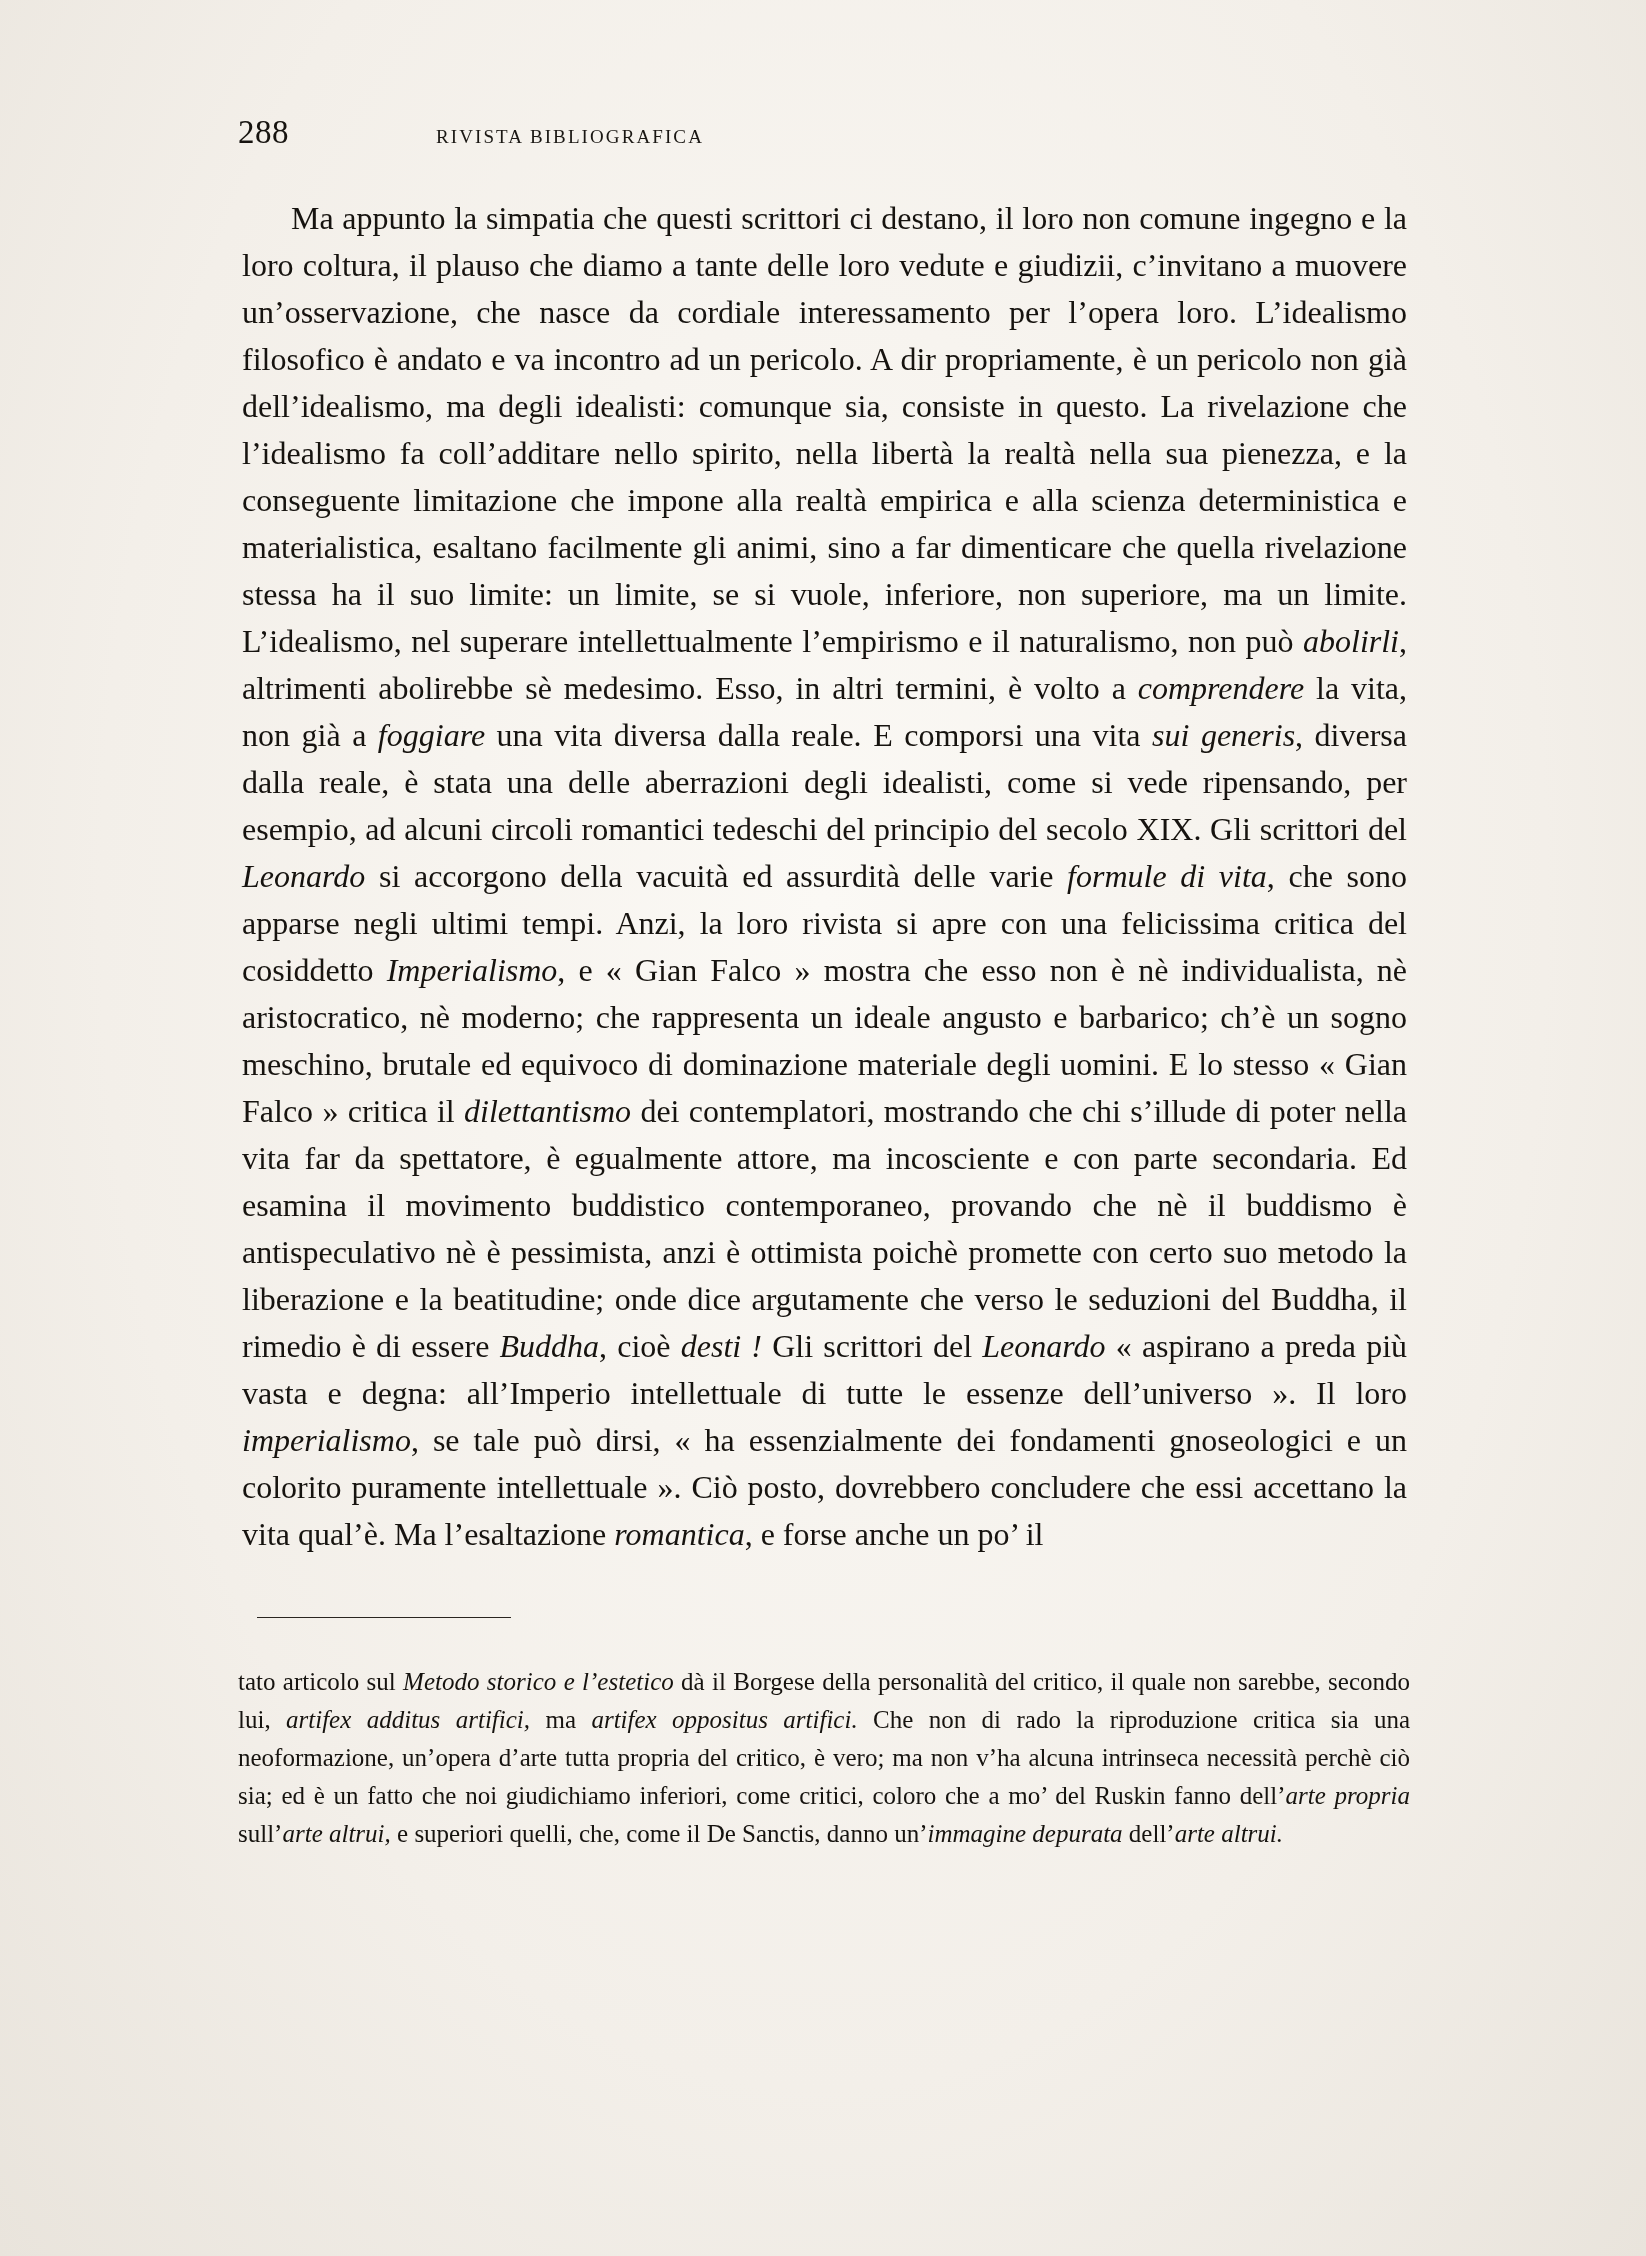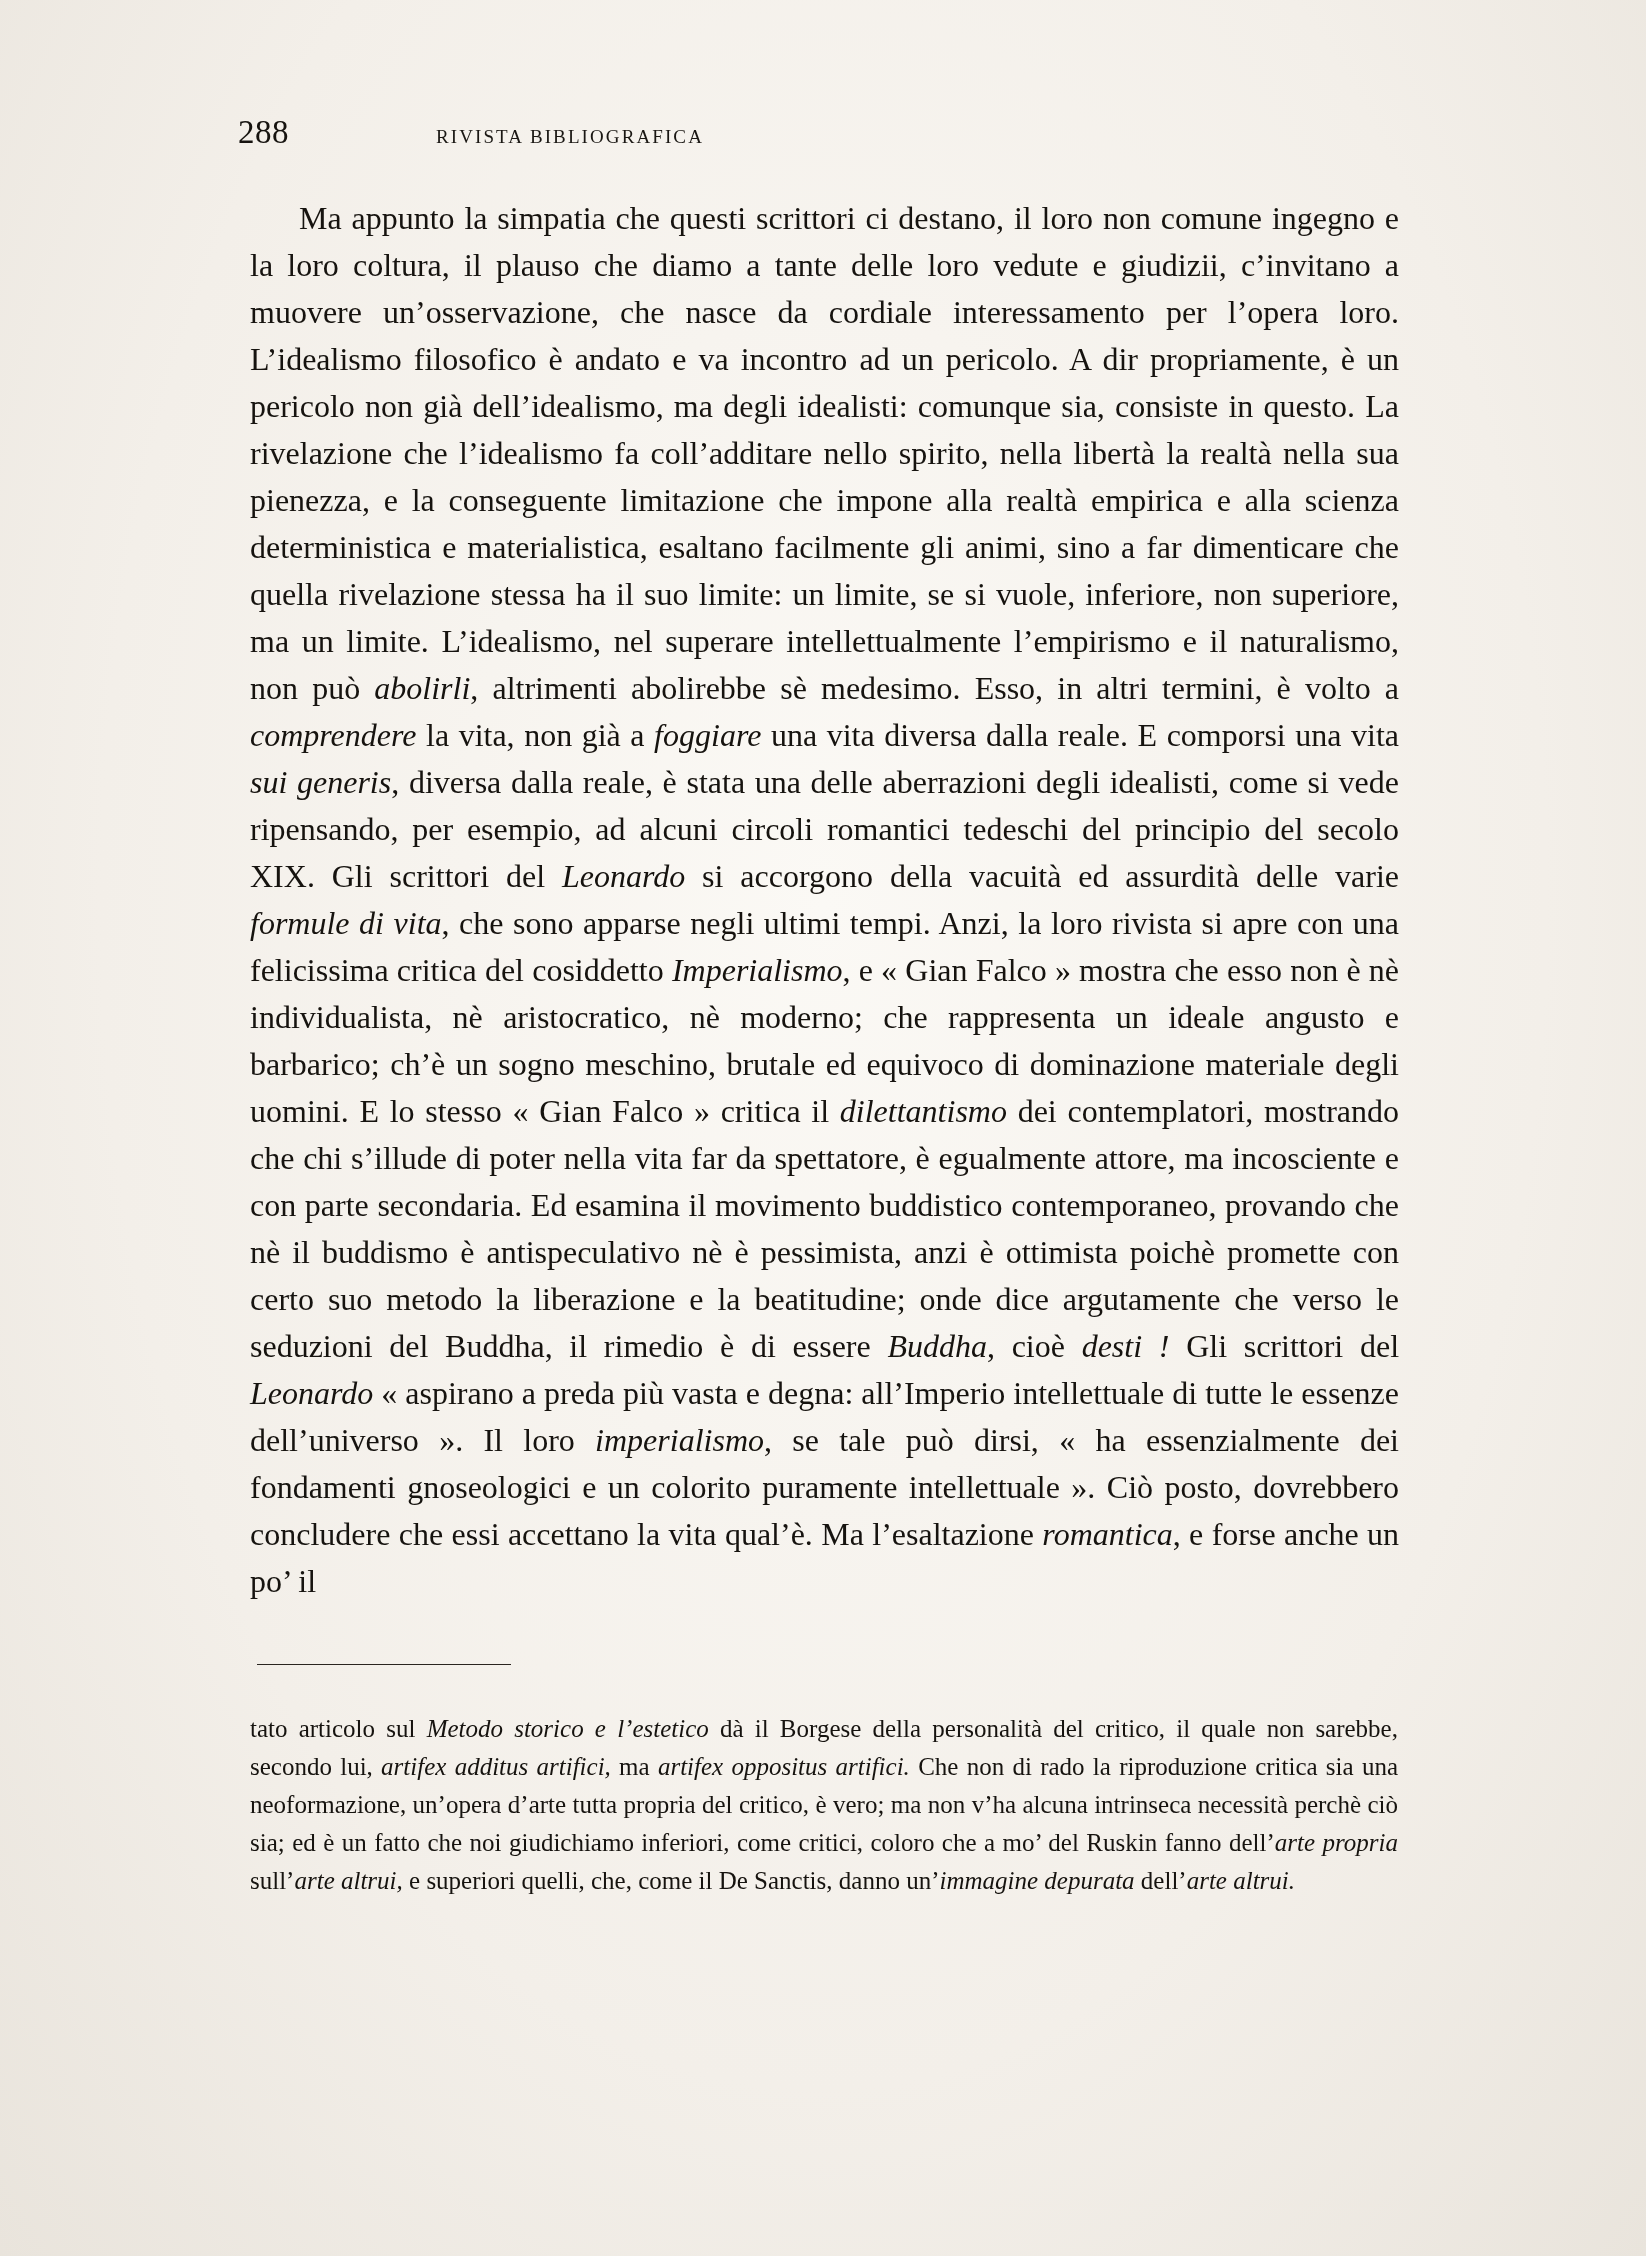--- a/index.html
+++ b/index.html
@@ -64,7 +64,7 @@
     hyphens: manual;
   }
   .body-text p {
-    margin: 12px;
+    margin: 4px;
     text-indent: 49px;
   }
   .body-text i { font-style: italic; }

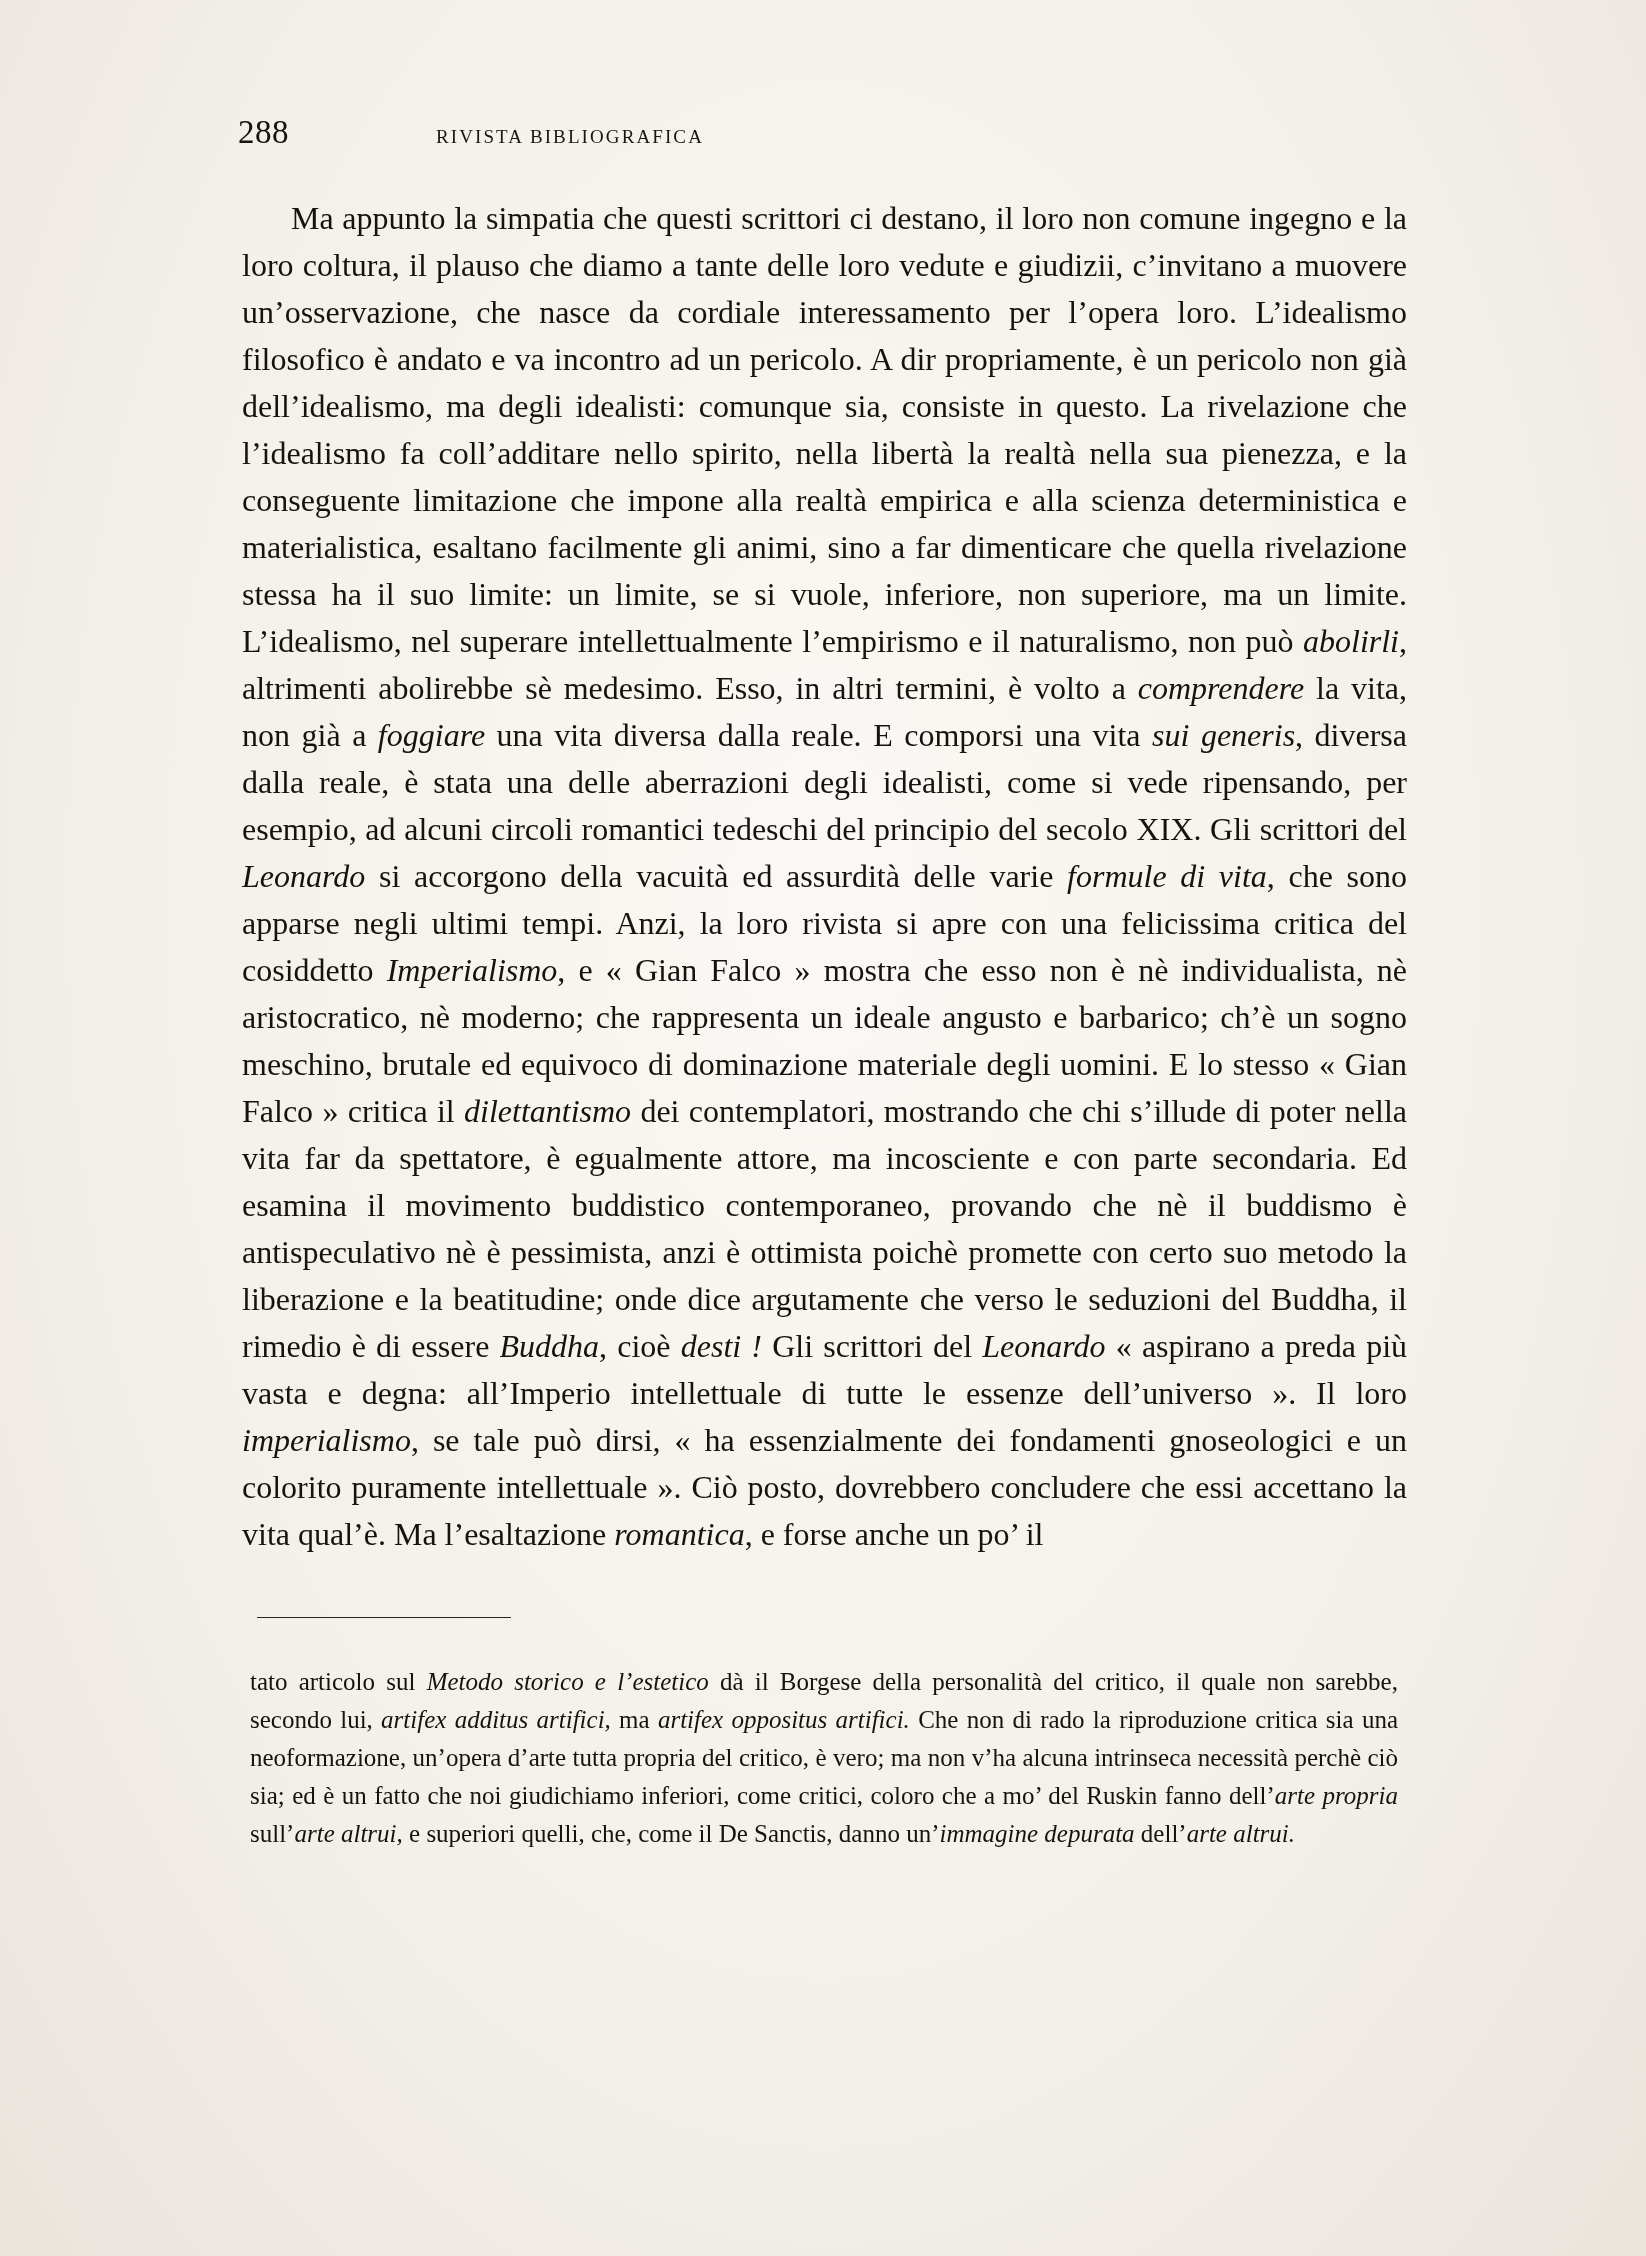--- a/index.html
+++ b/index.html
@@ -84,7 +84,7 @@
     color: #16130f;
     width: 1172px;
   }
-  .footnote p { margin: 12px; }
+  .footnote p { margin: 0; }
   .footnote i { font-style: italic; }
 </style>
 </head>

